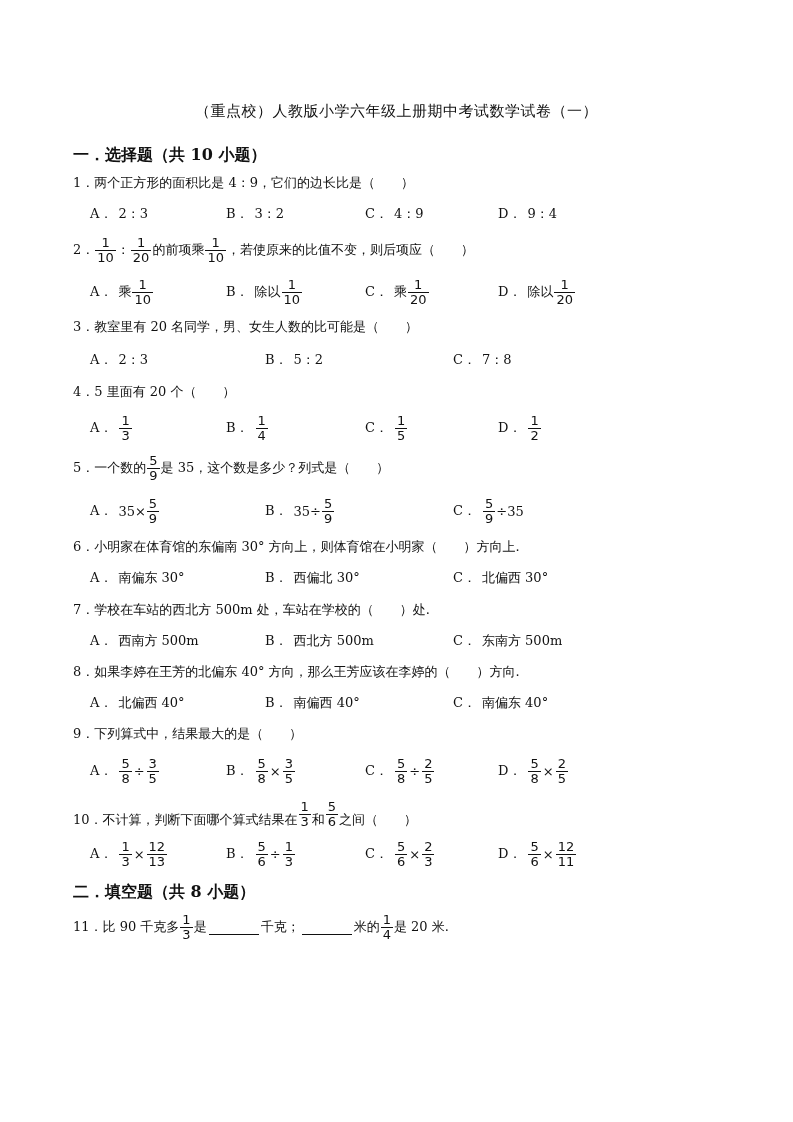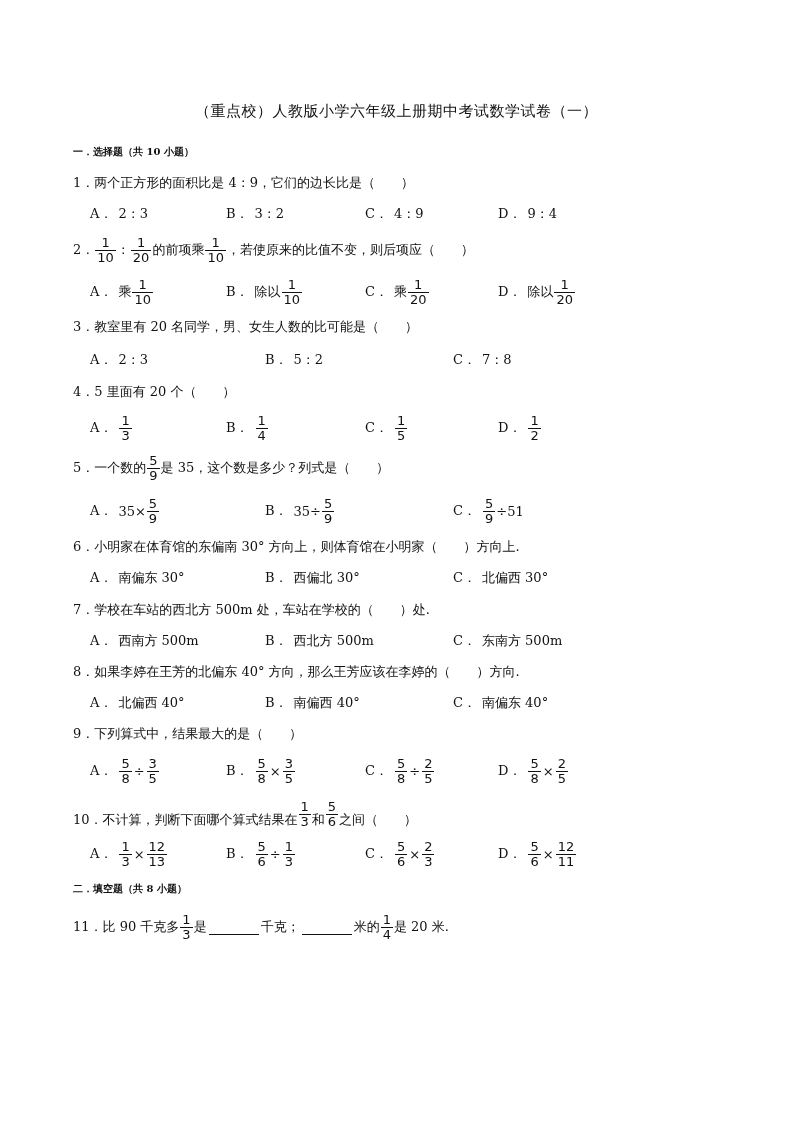--- a/index.html
+++ b/index.html
@@ -7,7 +7,7 @@
          font-family: "DejaVu Serif", "Liberation Serif", serif; color: #111; }
   .title { position: absolute; top: 102px; left: 0; width: 793px; text-align: center;
            font-size: 15px; letter-spacing: 0.5px; }
-  .section { position: absolute; left: 73px; font-size: 10px; font-weight: bold; }
+  .section { position: absolute; left: 73px; font-size: 16px; font-weight: bold; }
   .q { position: absolute; left: 73px; font-size: 13px; white-space: nowrap; display: flex; align-items: center; height: 34px; }
   .opts { position: absolute; left: 90px; font-size: 13px; height: 34px; }
   .opt { position: absolute; top: 0; white-space: nowrap; display: flex; align-items: center; height: 34px; }

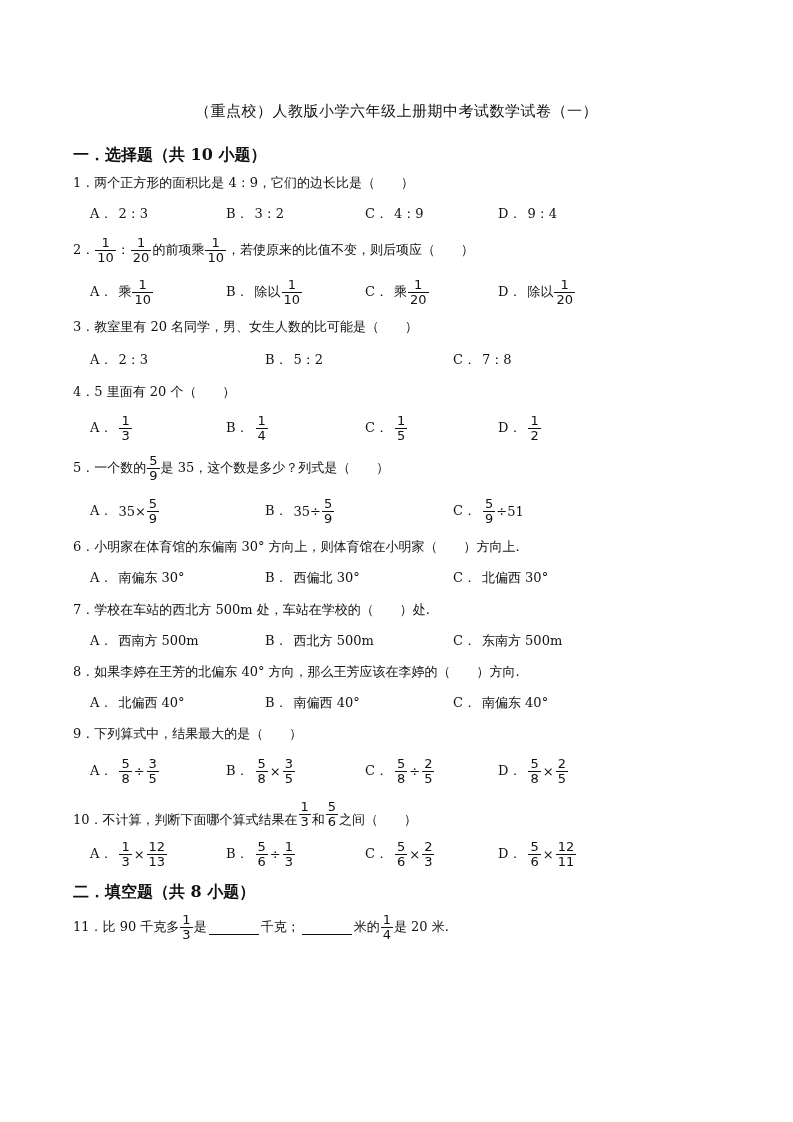--- a/index.html
+++ b/index.html
@@ -188,7 +188,7 @@
         <span class="num">5</span>
         <span class="den">9</span>
       </span>
-      <span>÷51</span>
+      <span>÷35</span>
     </div>
 </div>
 

